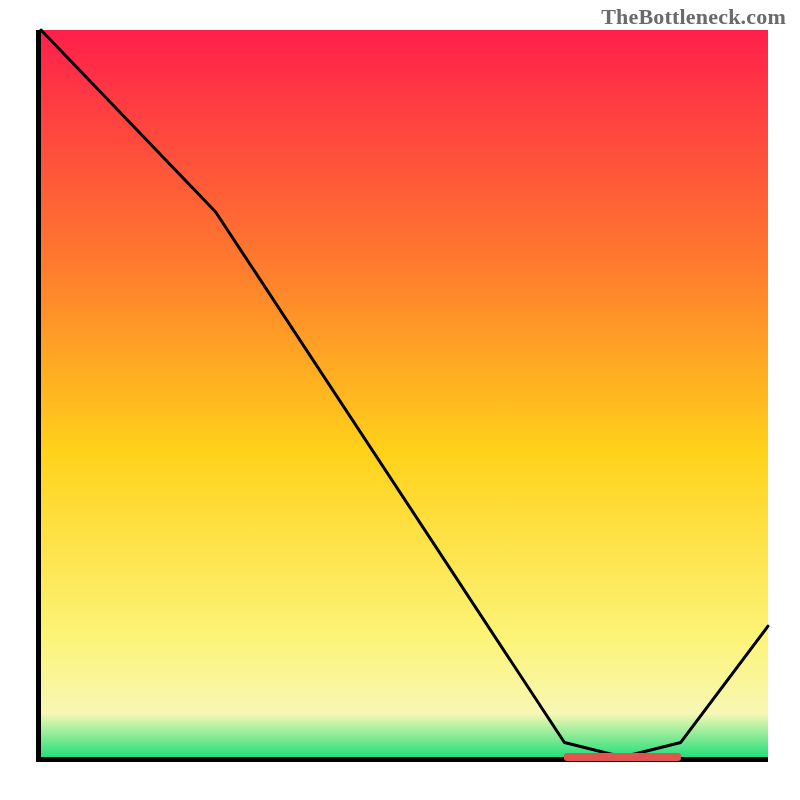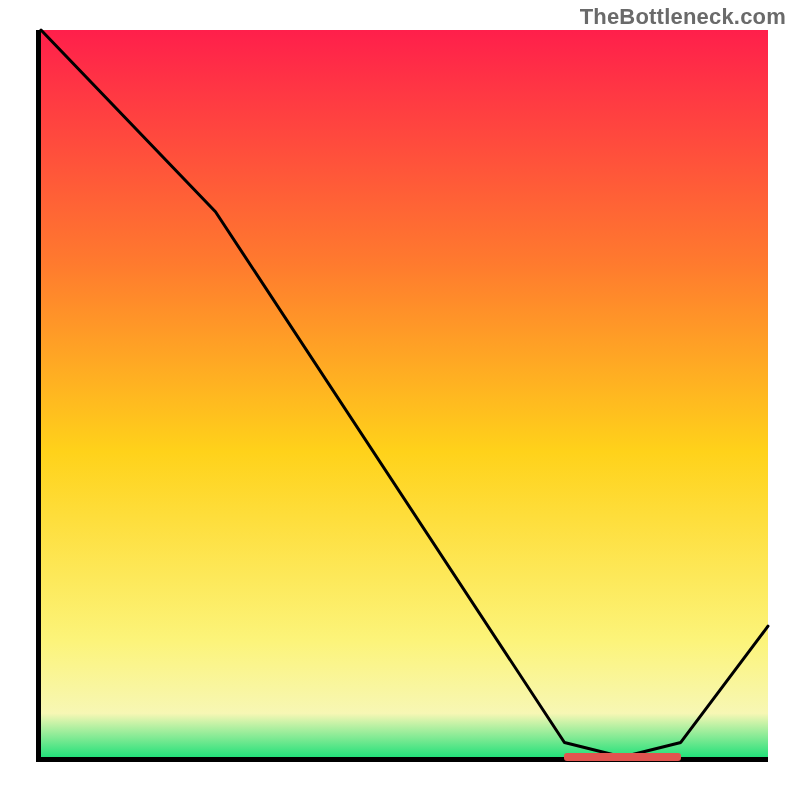--- a/index.html
+++ b/index.html
@@ -9,7 +9,7 @@
     position: absolute;
     top: 4px;
     right: 14px;
-    font-family: Liberation Sans, sans-serif;
+    font-family: Liberation Serif, serif;
     font-size: 22px;
     font-weight: 600;
     color: #6a6a6a;

